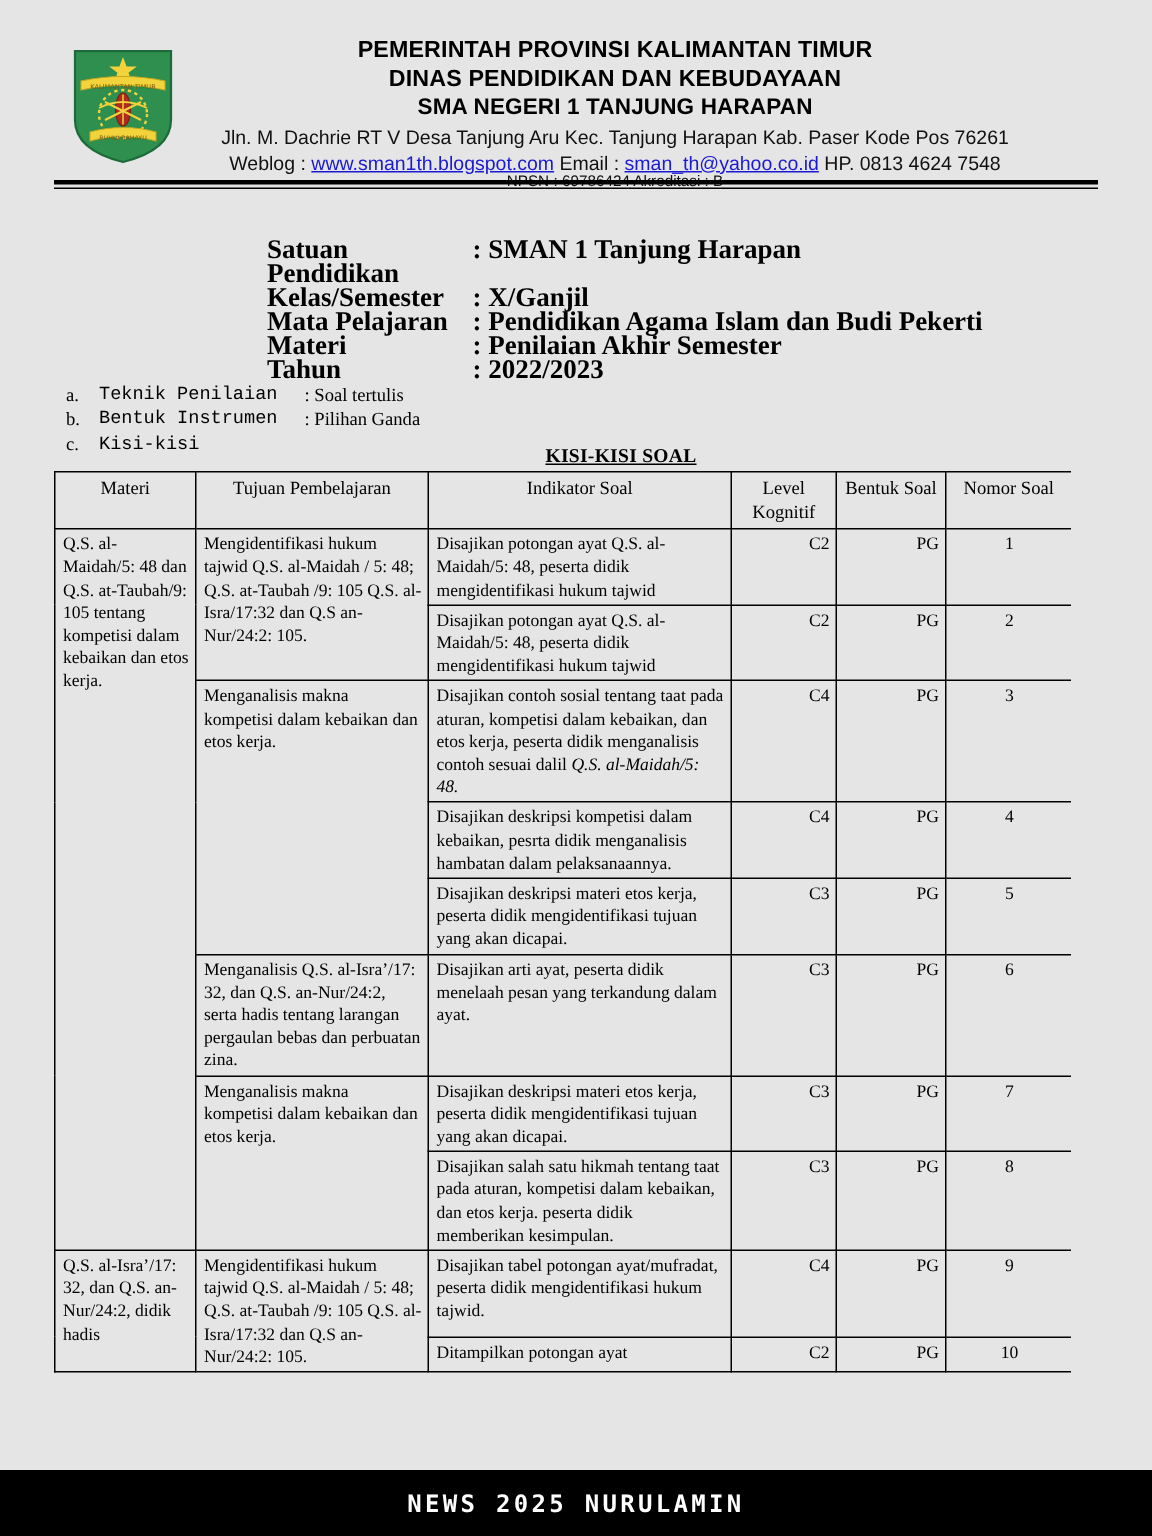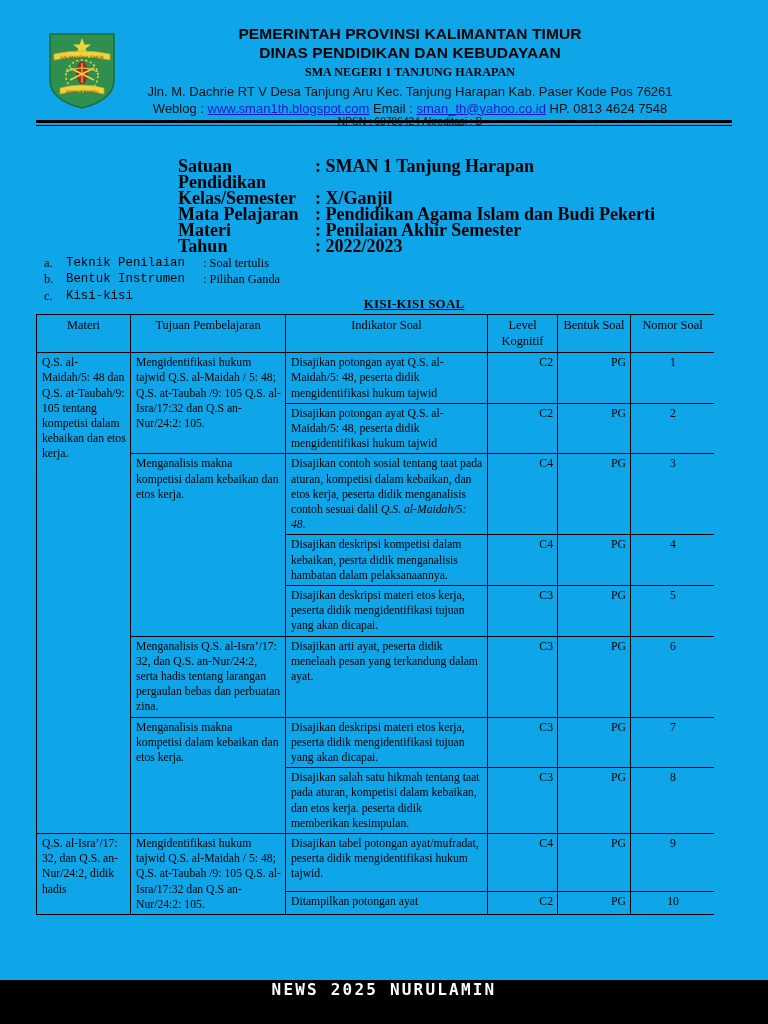--- a/index.html
+++ b/index.html
@@ -13,7 +13,7 @@
   #page {
     position: relative;
     width: 768px; height: 1024px;
-    background: #0ea5e9;
+    background: #e5e5e5;
   }
 
   

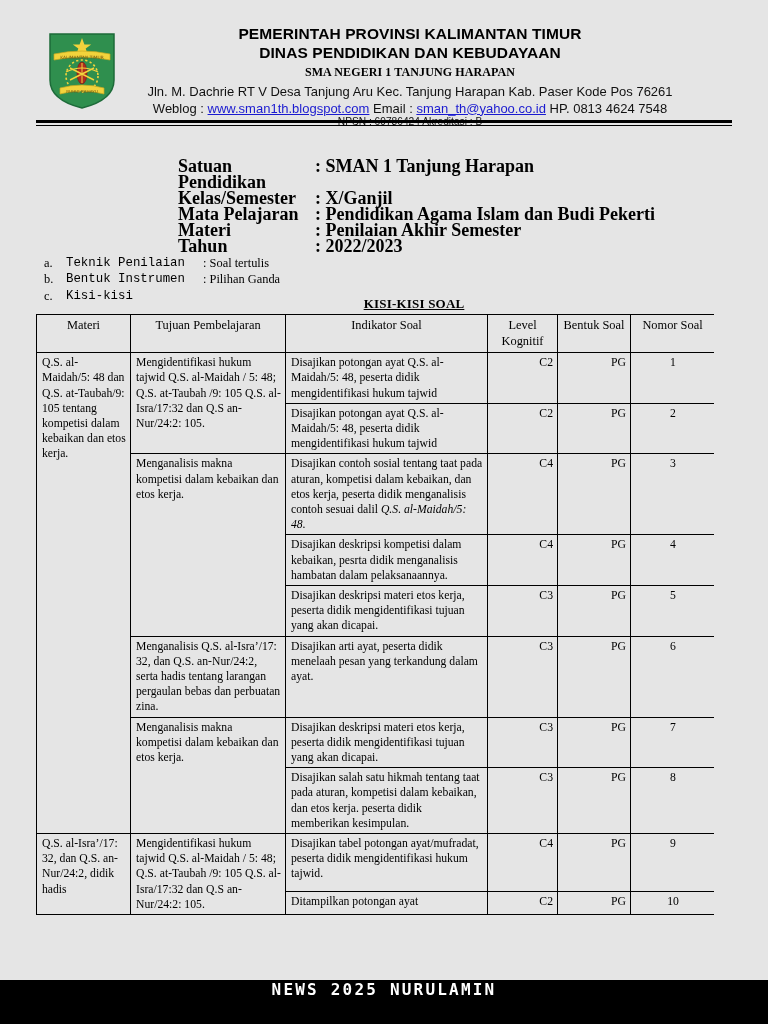--- a/index.html
+++ b/index.html
@@ -39,7 +39,7 @@
   }
   .lh-line1 { font-size: 15.5px; line-height: 19px; }
   .lh-line2 { font-size: 15.5px; line-height: 19px; }
-  .lh-line3 { font-size: 12px; line-height: 20px; font-family: Liberation Serif, serif; }
+  .lh-line3 { font-size: 15px; line-height: 20px; }
 
   .lh-addr {
     font-family: "Liberation Sans", sans-serif;

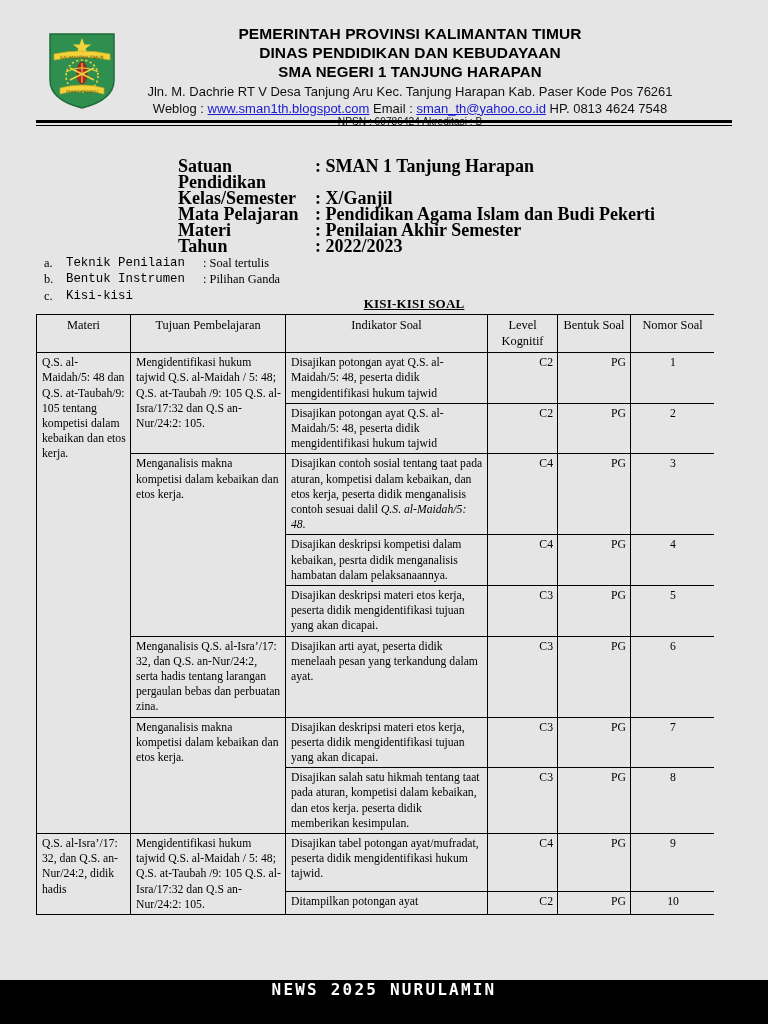--- a/index.html
+++ b/index.html
@@ -152,6 +152,7 @@
     background: #000;
     color: #fff;
     display: flex;
+    align-items: center;
     justify-content: center;
     font-family: "DejaVu Sans Mono", monospace;
     font-size: 16px;

